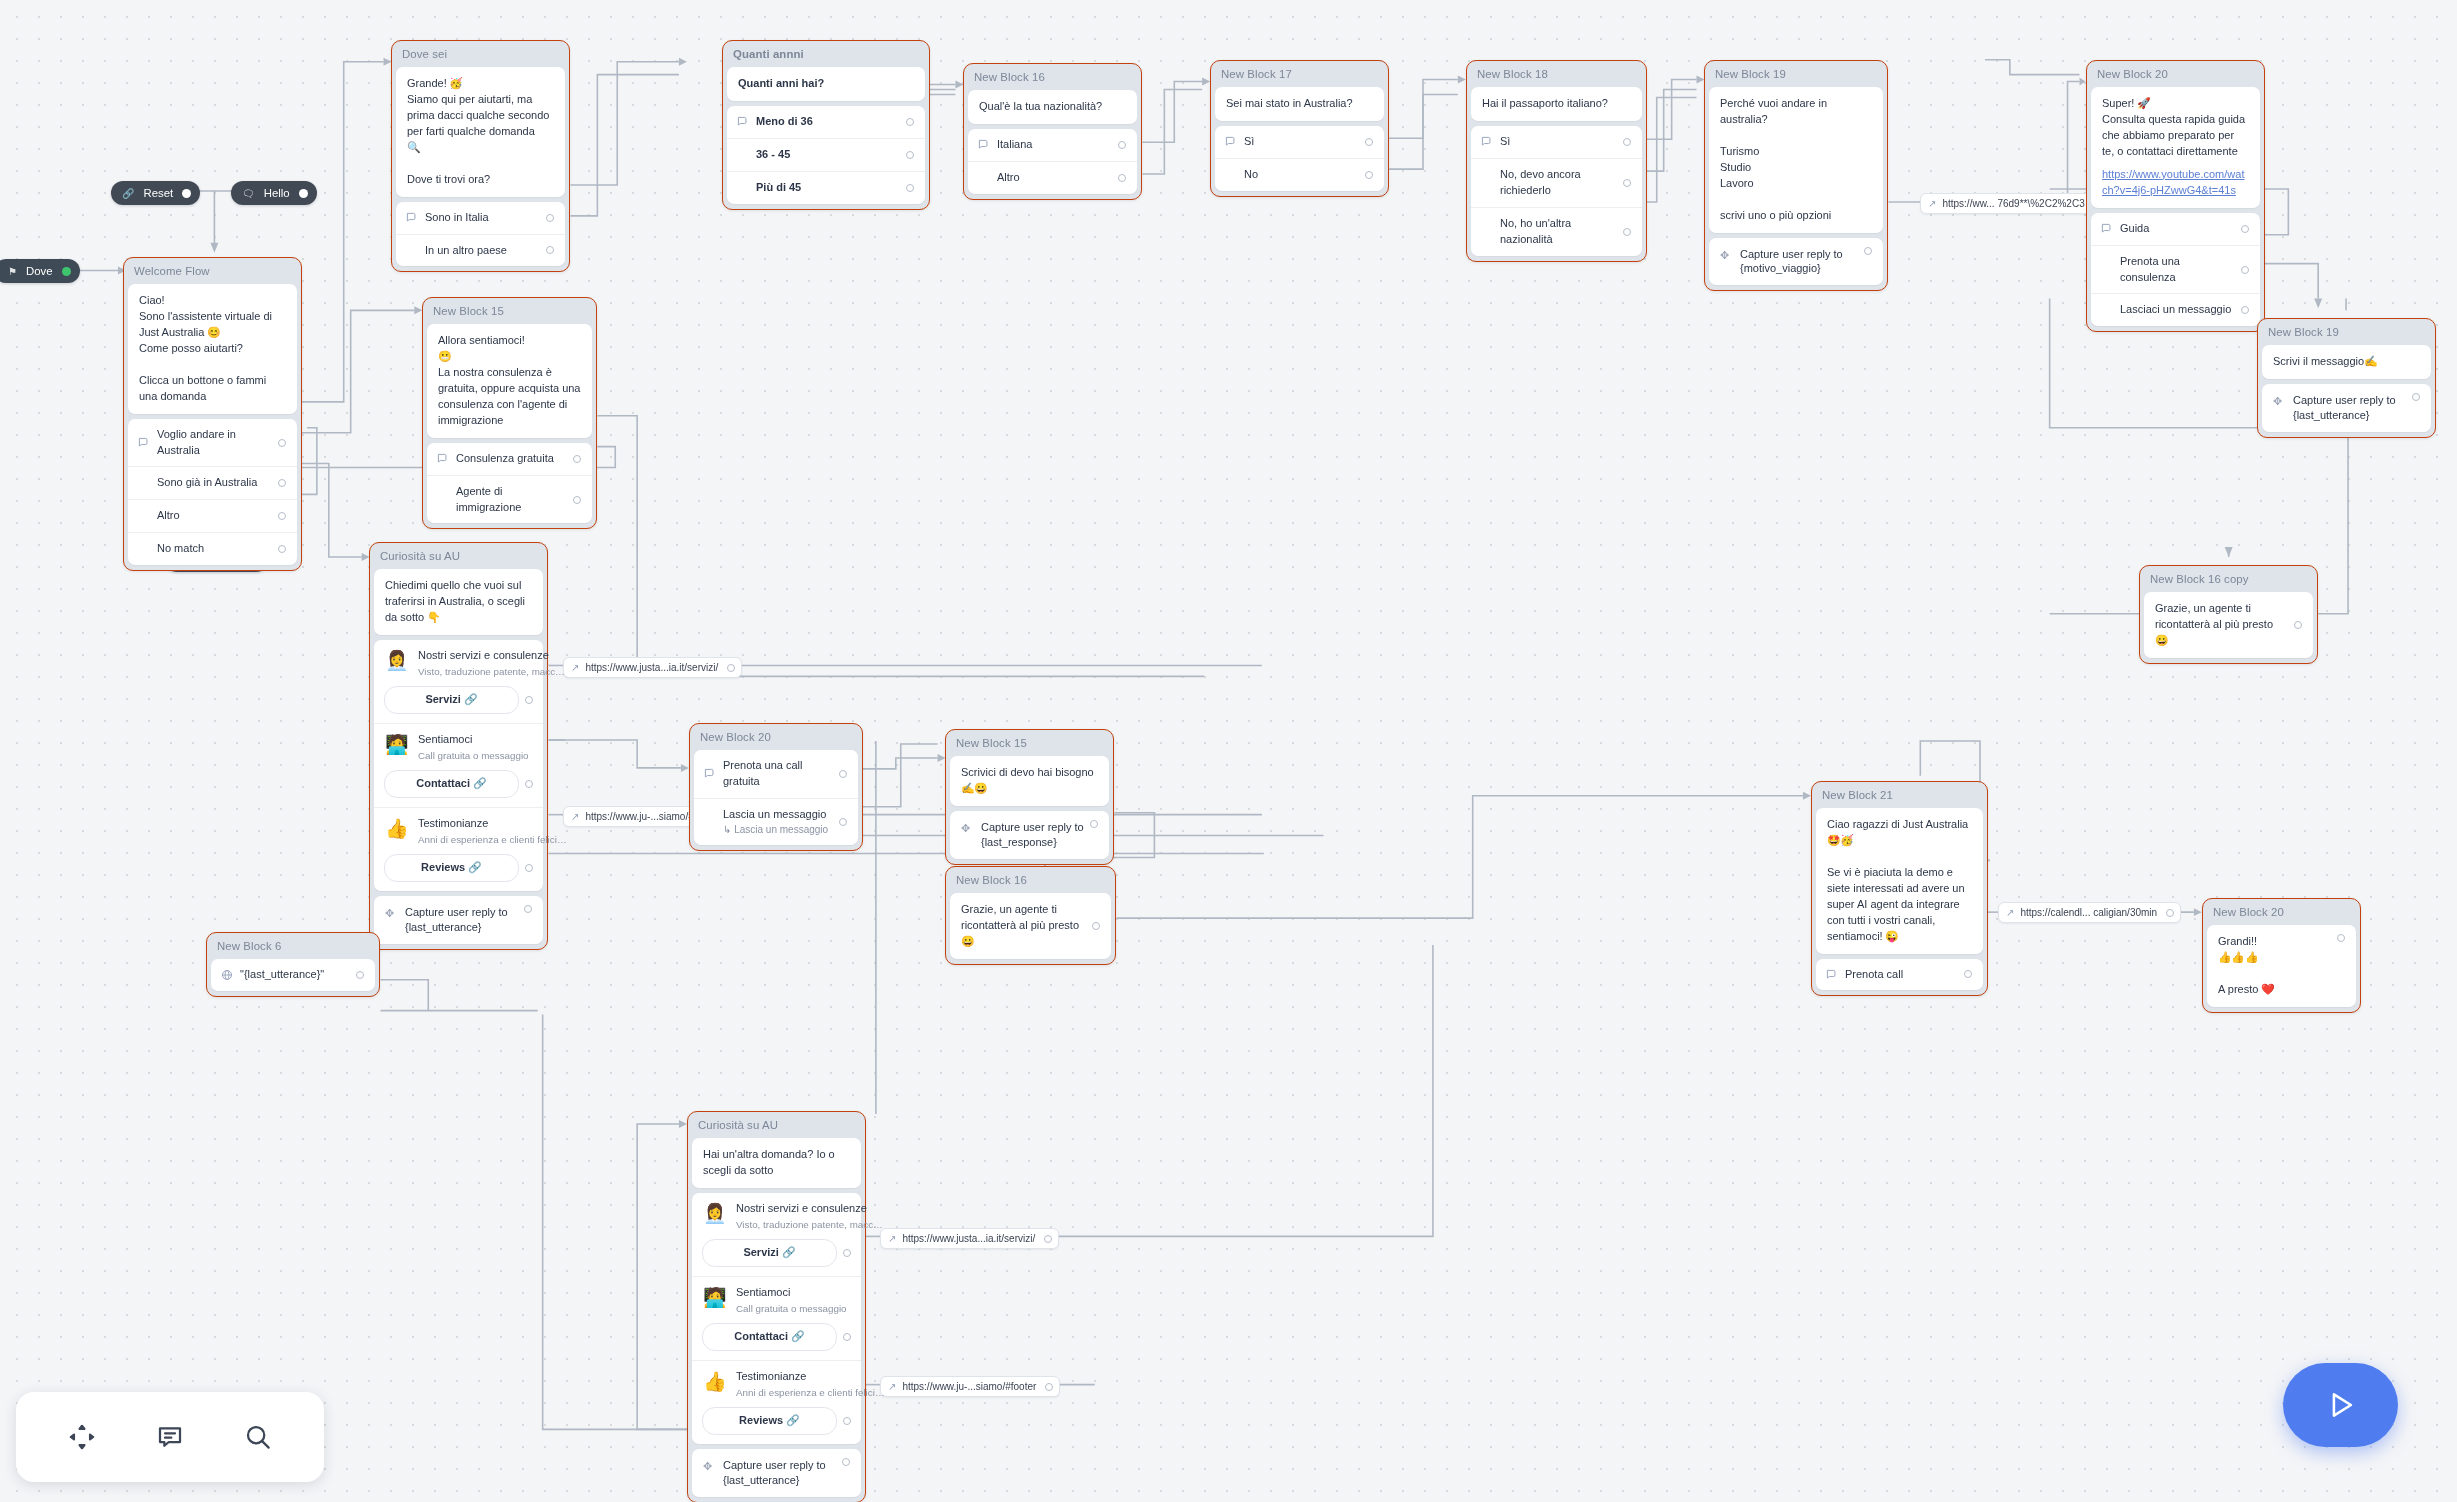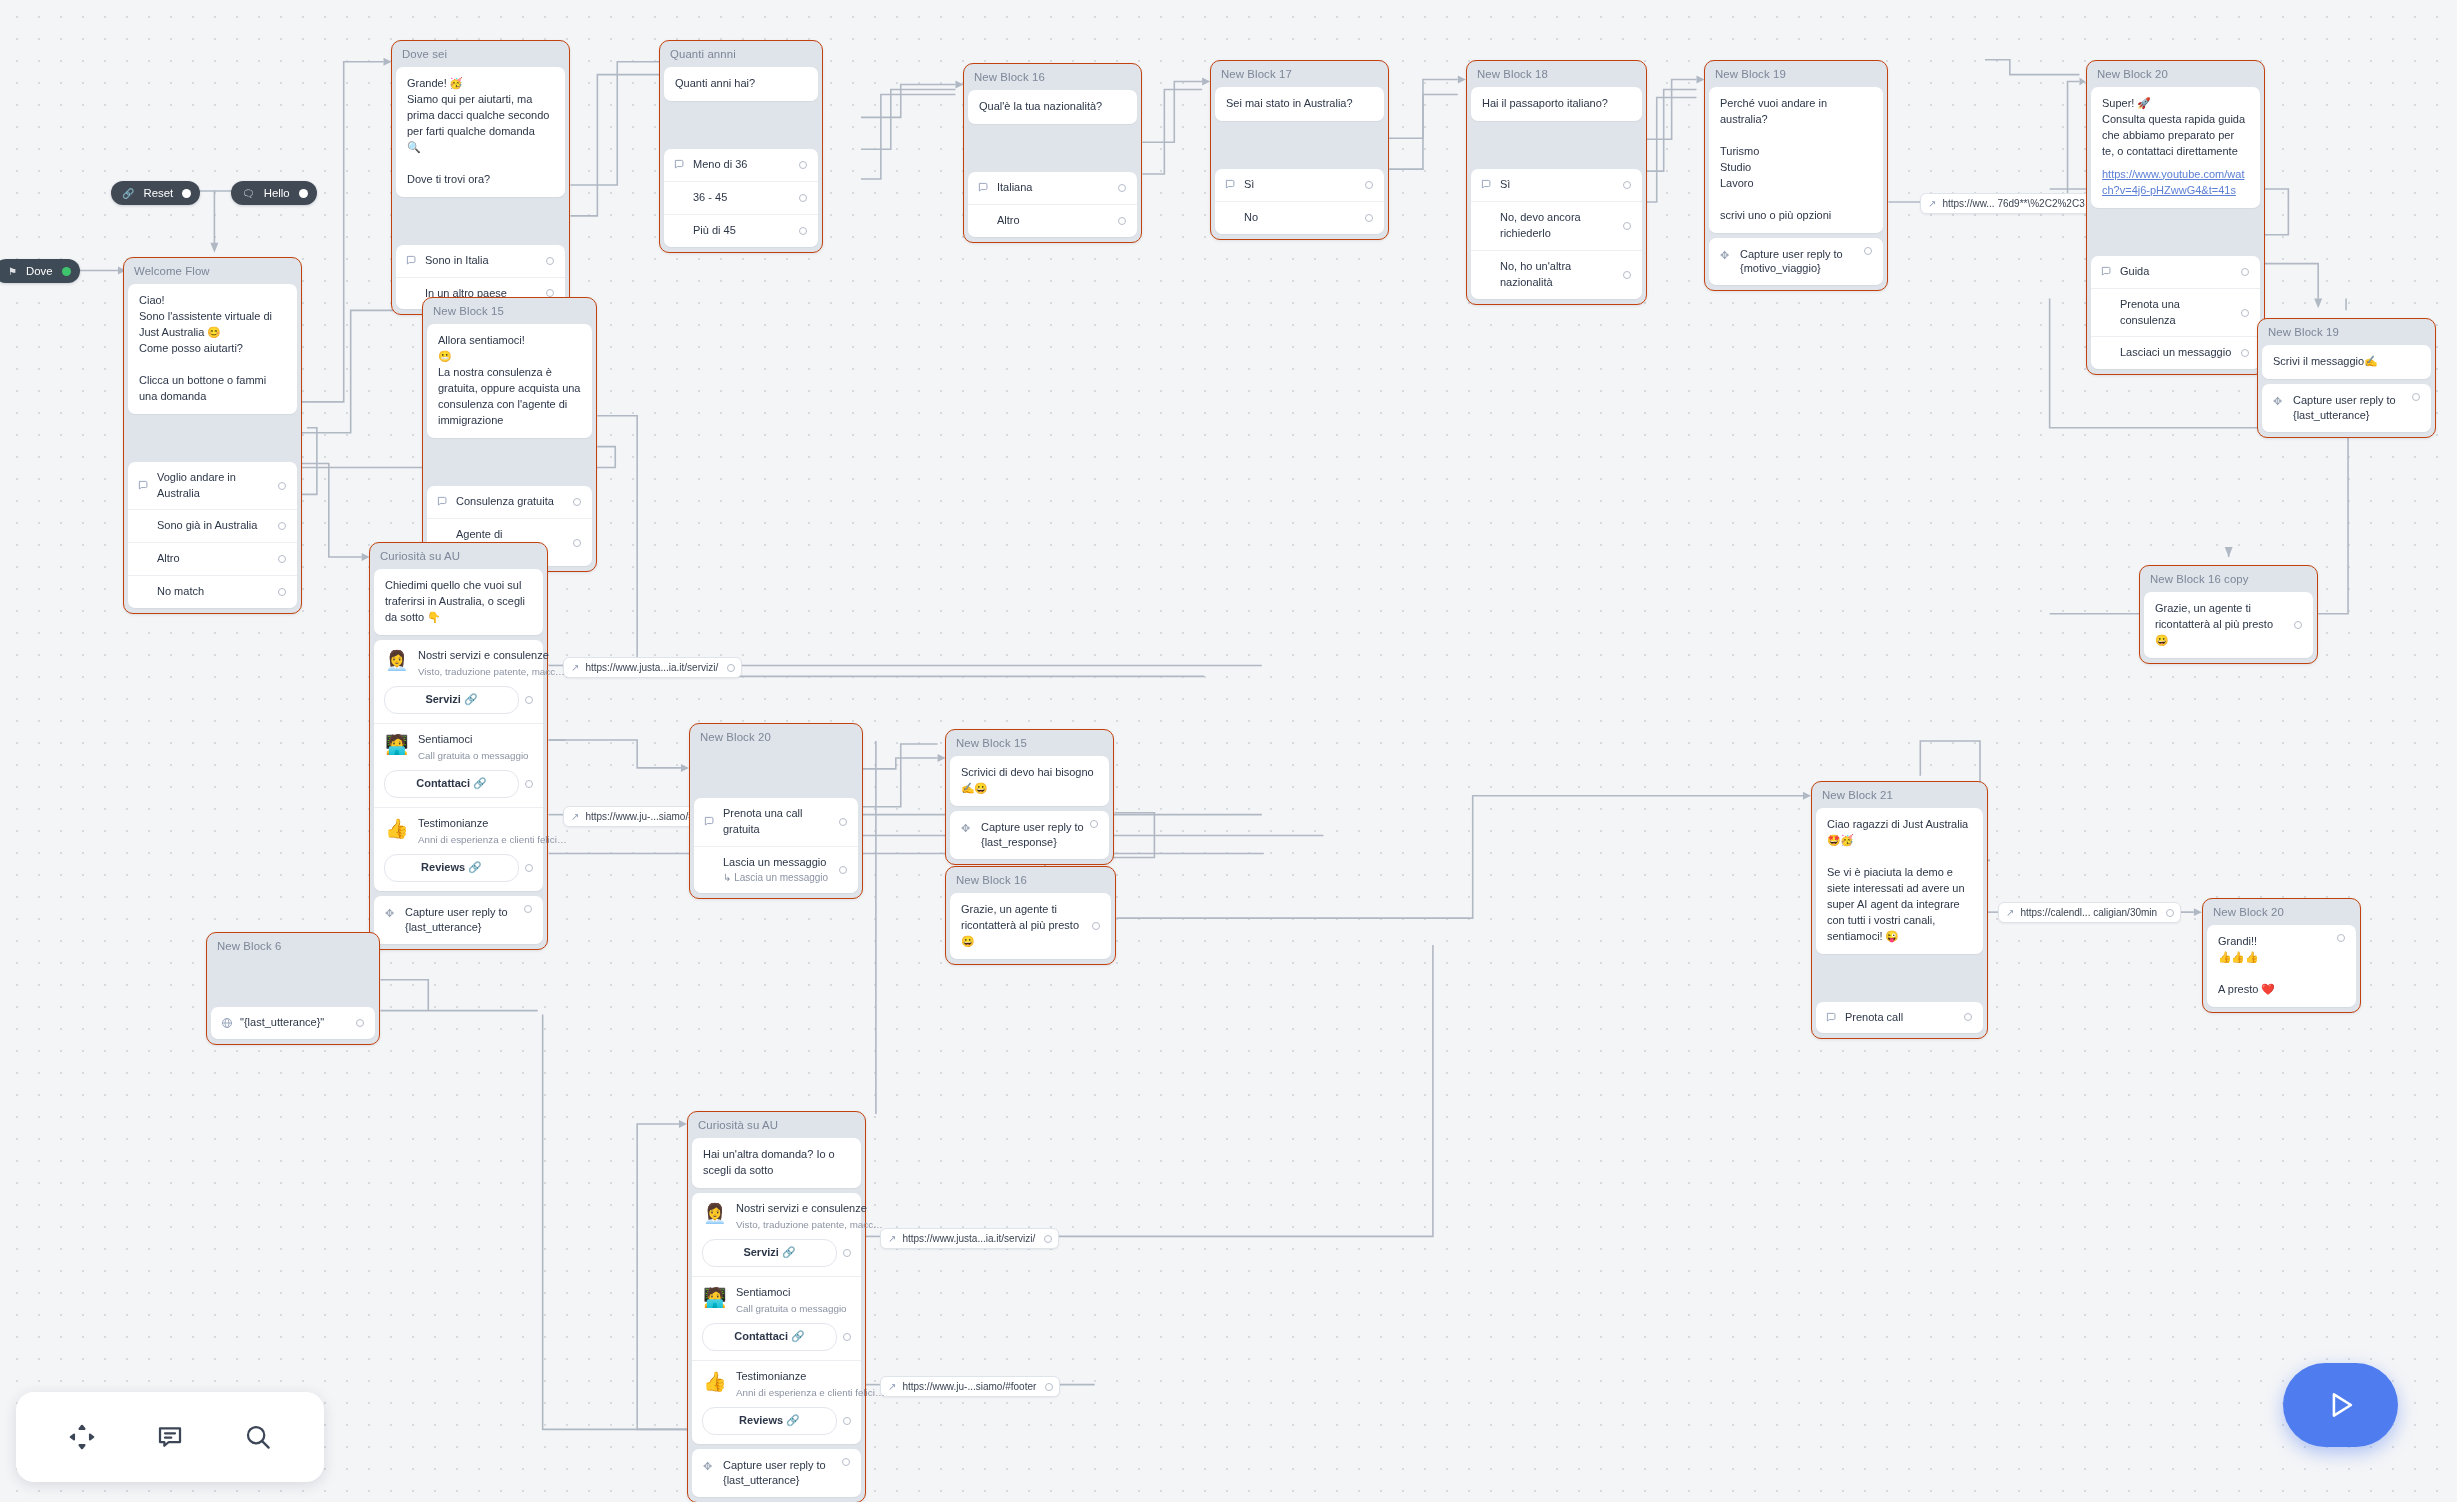--- a/index.html
+++ b/index.html
@@ -348,7 +348,7 @@
     </div>
   </div>
 
-  <div class="node" style="left:659px; top:40px; width:164px;">
+  <div class="node" style="left:722px; top:40px; width:208px;font-weight:bold;">
     <div class="title">Quanti annni</div>
     <div class="card">
       <div class="txt">Quanti anni hai?</div>

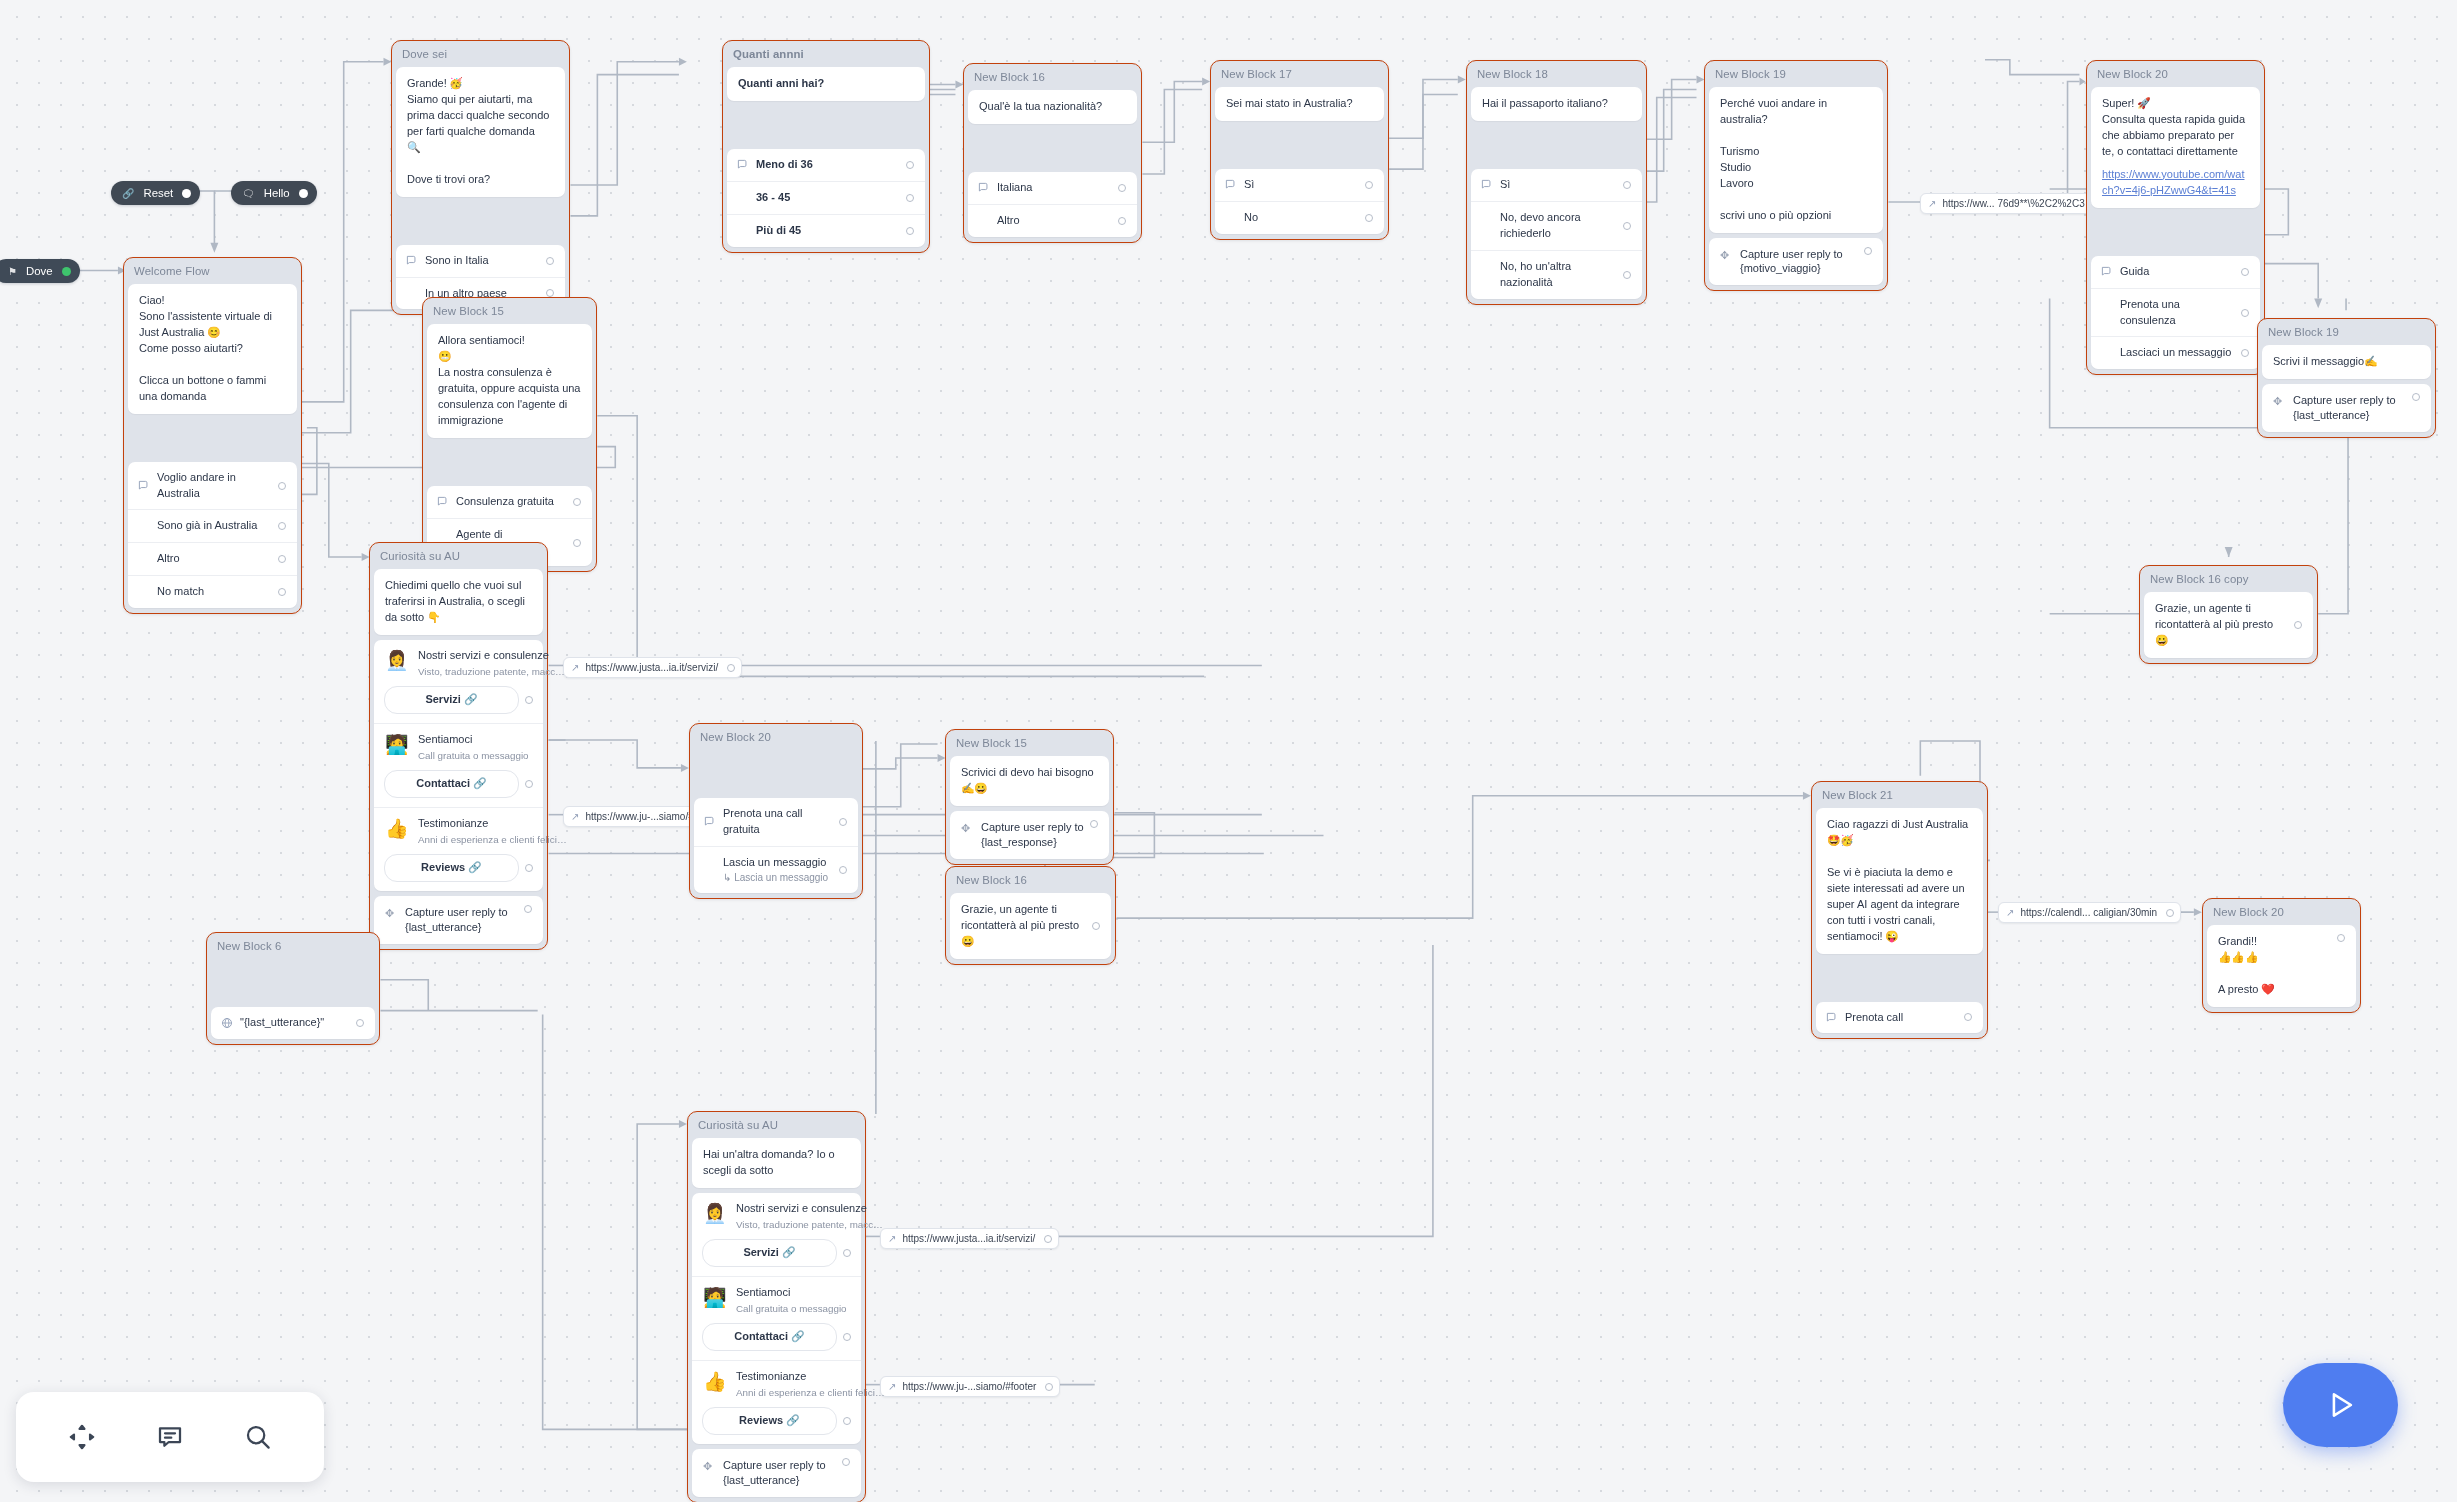--- a/index.html
+++ b/index.html
@@ -54,7 +54,7 @@
     position:relative;
     min-height:30px;
   }
-  .opt:first-child { border-top:none;margin-top:48px; }
+  .opt:first-child { border-top:none; }
   .opt .lead { width:19px; flex:0 0 19px; color:#8d9bb5; display:flex; align-items:center; }
   .opt .lead svg { display:block; }
   .opt .lbl { flex:1 1 auto; }

